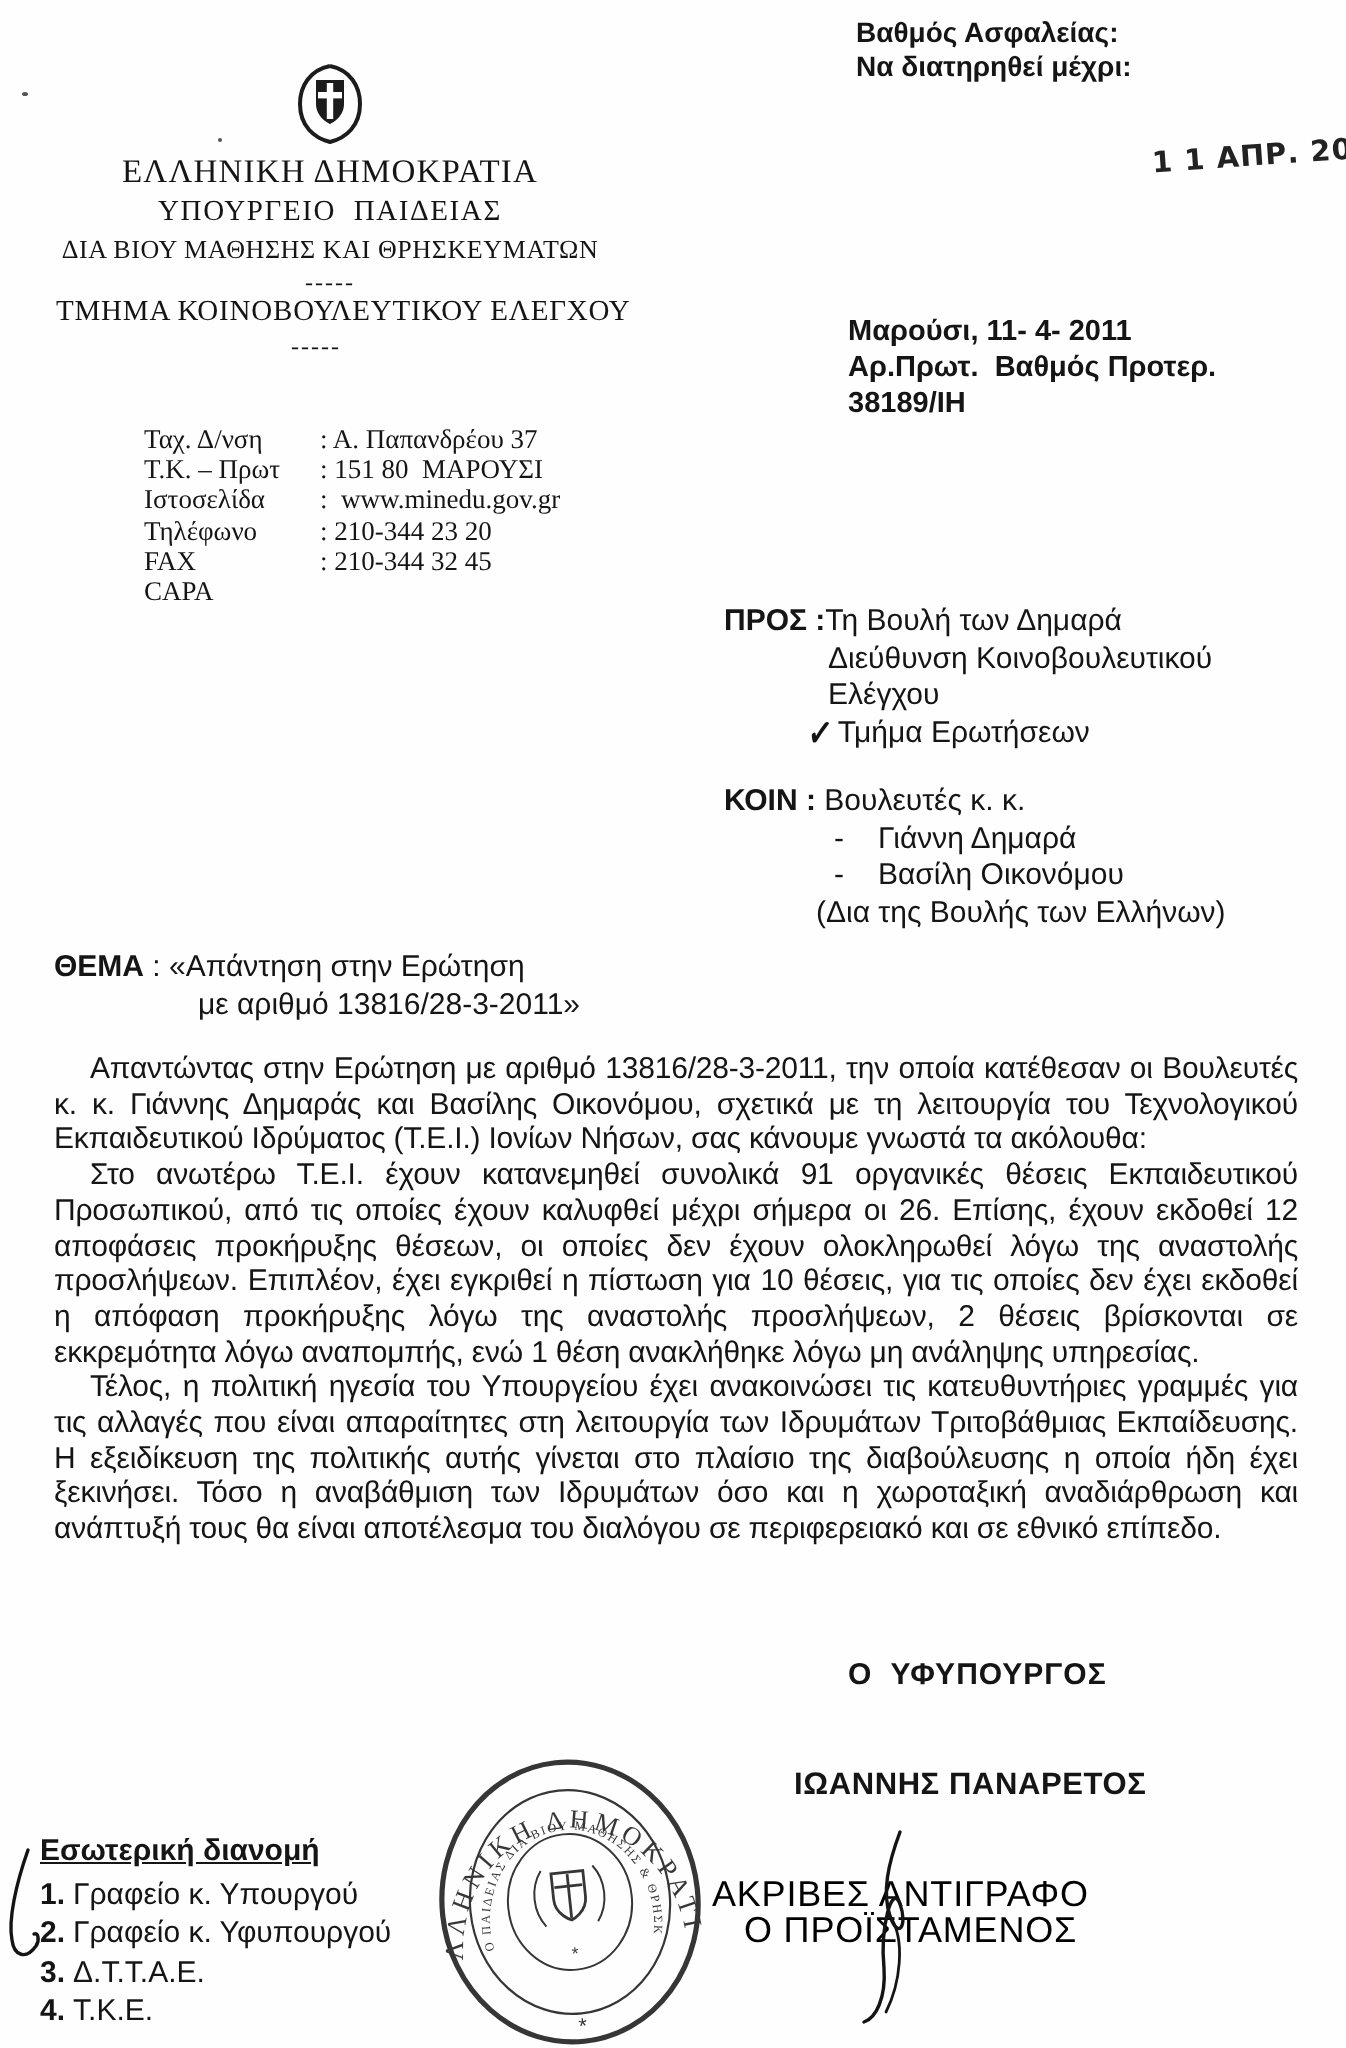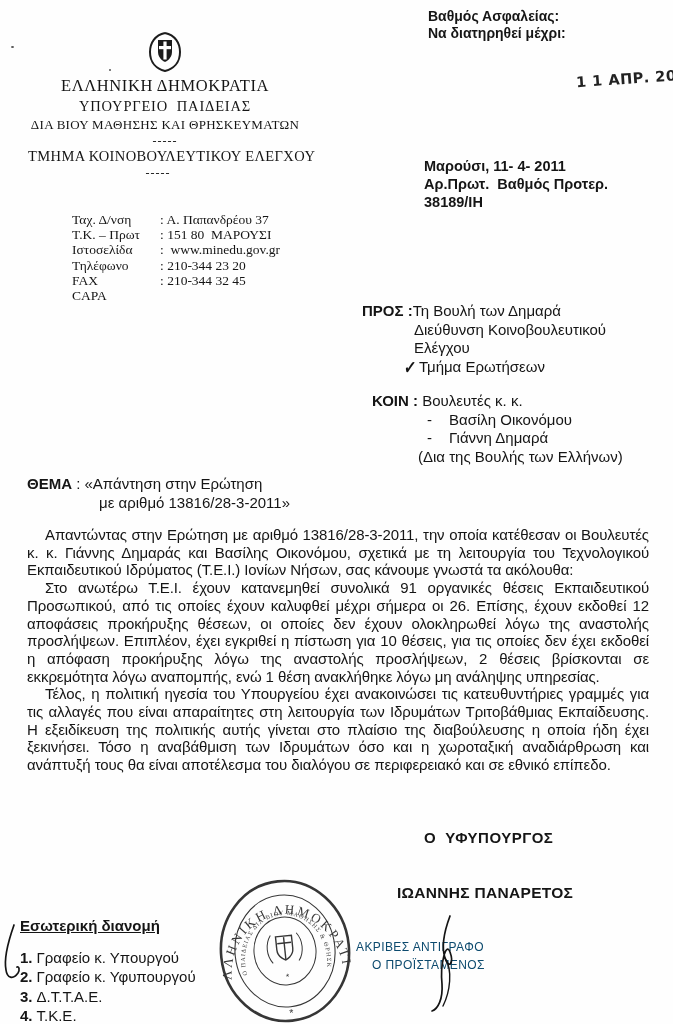--- a/index.html
+++ b/index.html
@@ -34,7 +34,7 @@
   .toblock{left:362px;top:302px;font-size:15px;line-height:18.5px;}
   .toblock .ind{padding-left:52px;}
   .toblock .ind2{padding-left:40px;}
-  .ccblock{left:372px;top:392px;font-size:15px;line-height:18.5px;}
+  .ccblock{left:362px;top:392px;font-size:15px;line-height:18.5px;}
   .ccblock .item{padding-left:55px;}
   .ccblock .dash{display:inline-block;width:22px;}
   .ccblock .note{padding-left:46px;}

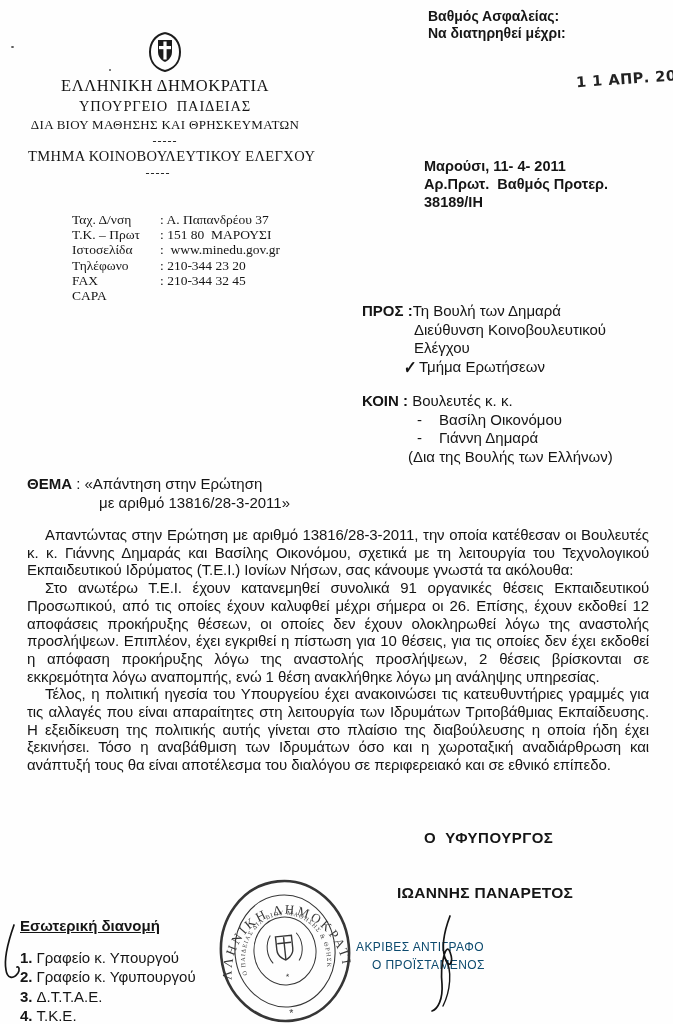--- a/index.html
+++ b/index.html
@@ -119,8 +119,8 @@
 
   <div class="abs ccblock">
     <div><b class="inl">ΚΟΙΝ :</b> <span>Βουλευτές κ. κ.</span></div>
+    <div class="item"><span class="dash">-</span><span>Γιάννη Δημαρά</span></div>
     <div class="item"><span class="dash">-</span><span>Βασίλη Οικονόμου</span></div>
-    <div class="item"><span class="dash">-</span><span>Γιάννη Δημαρά</span></div>
     <div class="note">(Δια της Βουλής των Ελλήνων)</div>
   </div>
 

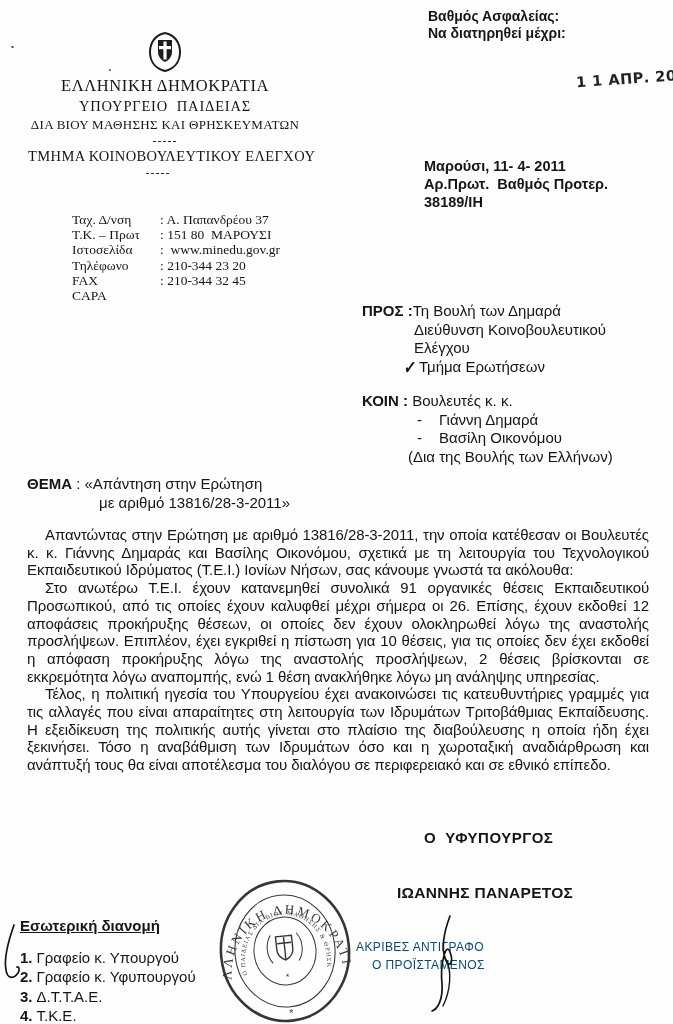--- a/index.html
+++ b/index.html
@@ -57,7 +57,7 @@
 
   
   .distribution{left:20px;top:916px;font-size:15px;line-height:19.5px;}
-  .distribution .title{font-weight:bold;text-decoration:underline;margin-bottom:12px;}
+  .distribution .title{font-weight:bold;text-decoration:underline;margin-bottom:2px;}
   .distribution .num{font-weight:bold;margin-right:4px;}
 
   .seal{left:216px;top:876px;transform:rotate(-6deg);opacity:.88;}

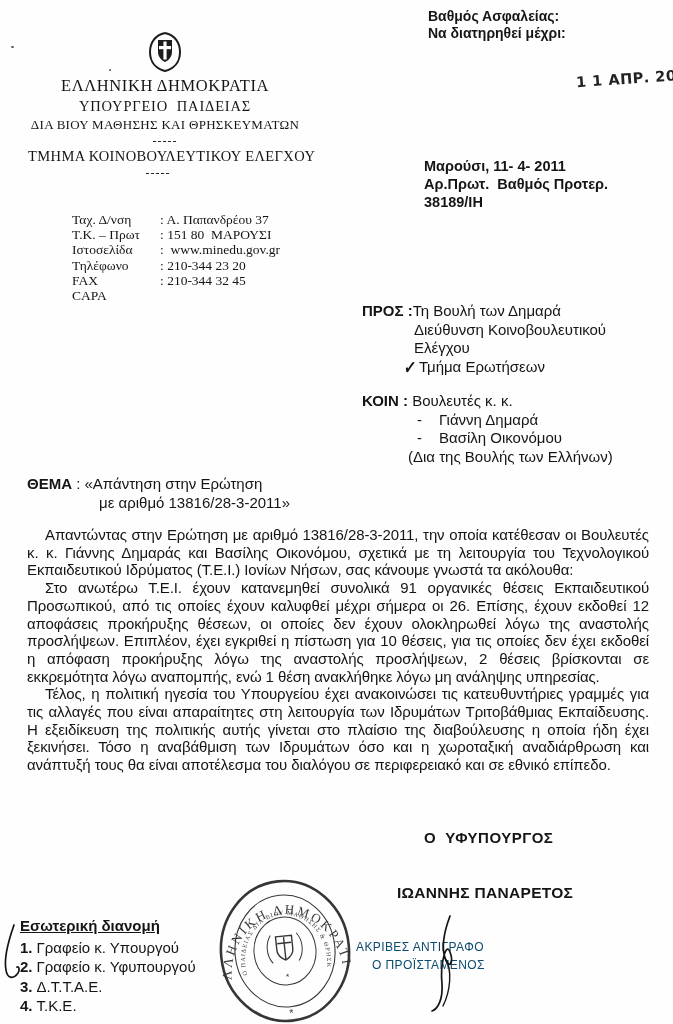--- a/index.html
+++ b/index.html
@@ -52,7 +52,7 @@
   
   .undersec{left:424px;top:829px;font-weight:bold;font-size:15px;letter-spacing:.5px;}
   .signer{left:397px;top:884px;font-weight:bold;font-size:15.5px;letter-spacing:.3px;}
-  .cert{left:356px;top:939px;font-size:12px;line-height:17.5px;letter-spacing:.4px;color:#0c4a6e;}
+  .cert{left:356px;top:939px;font-size:18px;line-height:17.5px;letter-spacing:.4px;color:#000000;}
   .cert .l2{padding-left:16px;}
 
   

